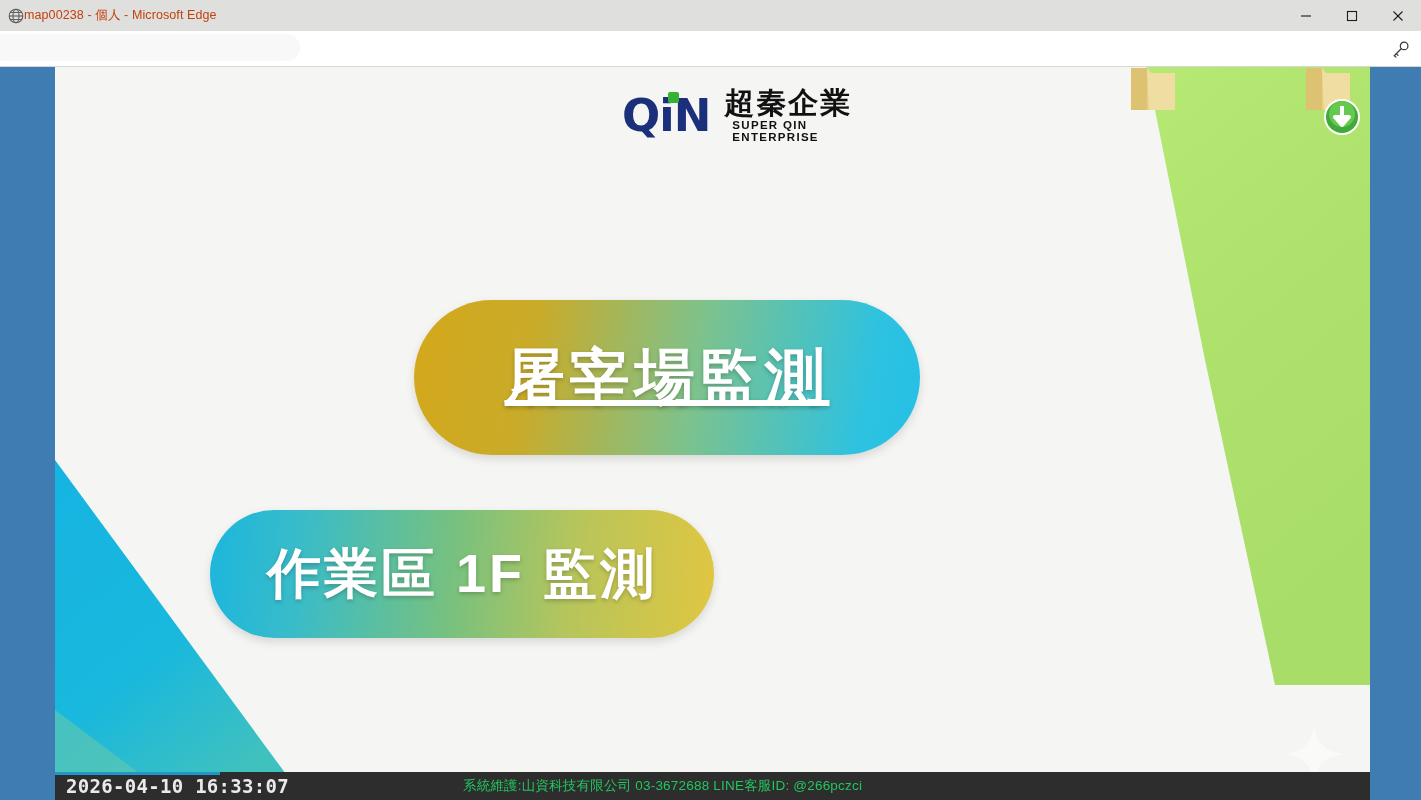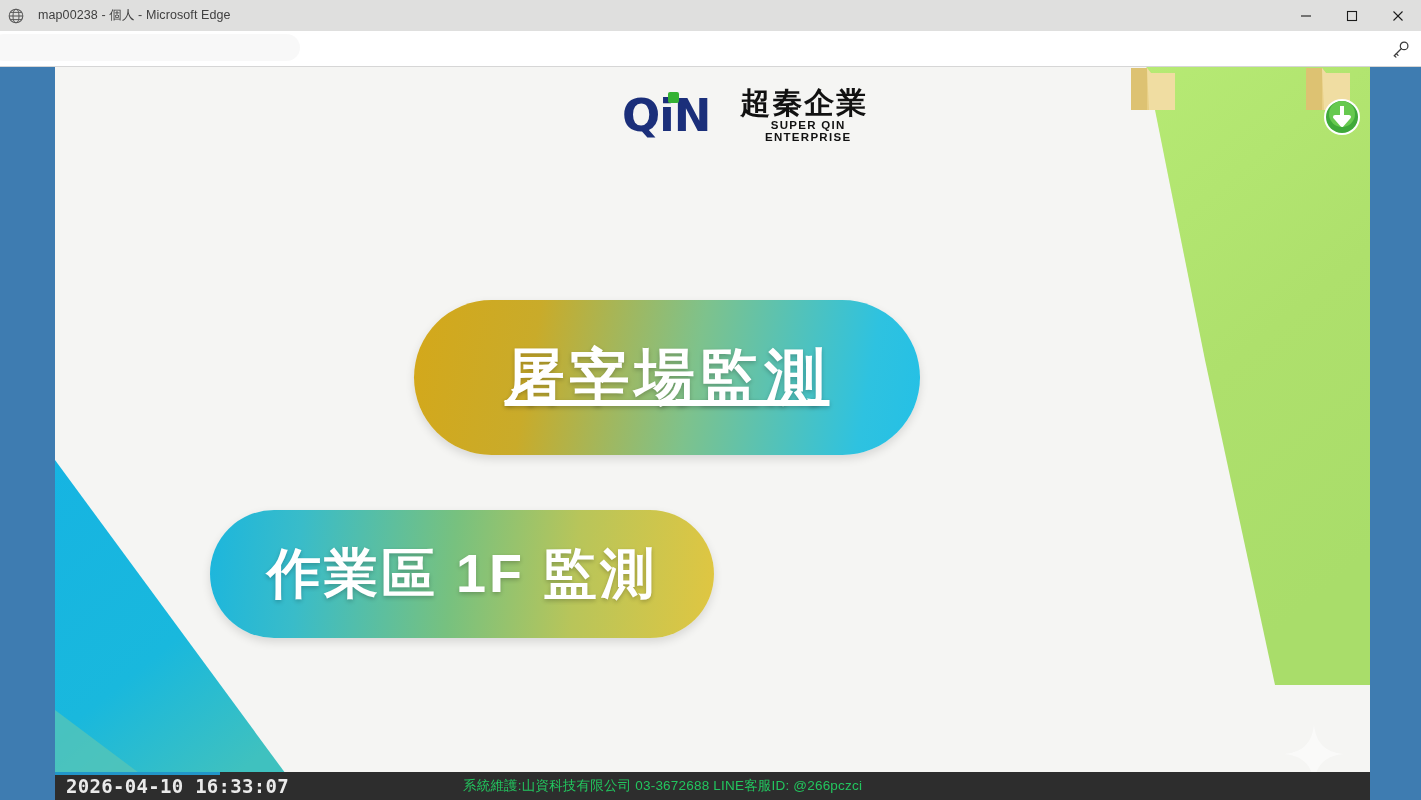--- a/index.html
+++ b/index.html
@@ -44,9 +44,9 @@
     display: flex; align-items: center; justify-content: center;
   }
   #tab-title {
-    margin-left: 14px;
+    margin-left: 0;
     font-size: 12.5px;
-    color: #404040;
+    color: #c2410c;
     white-space: nowrap;
     letter-spacing: .1px;
   }

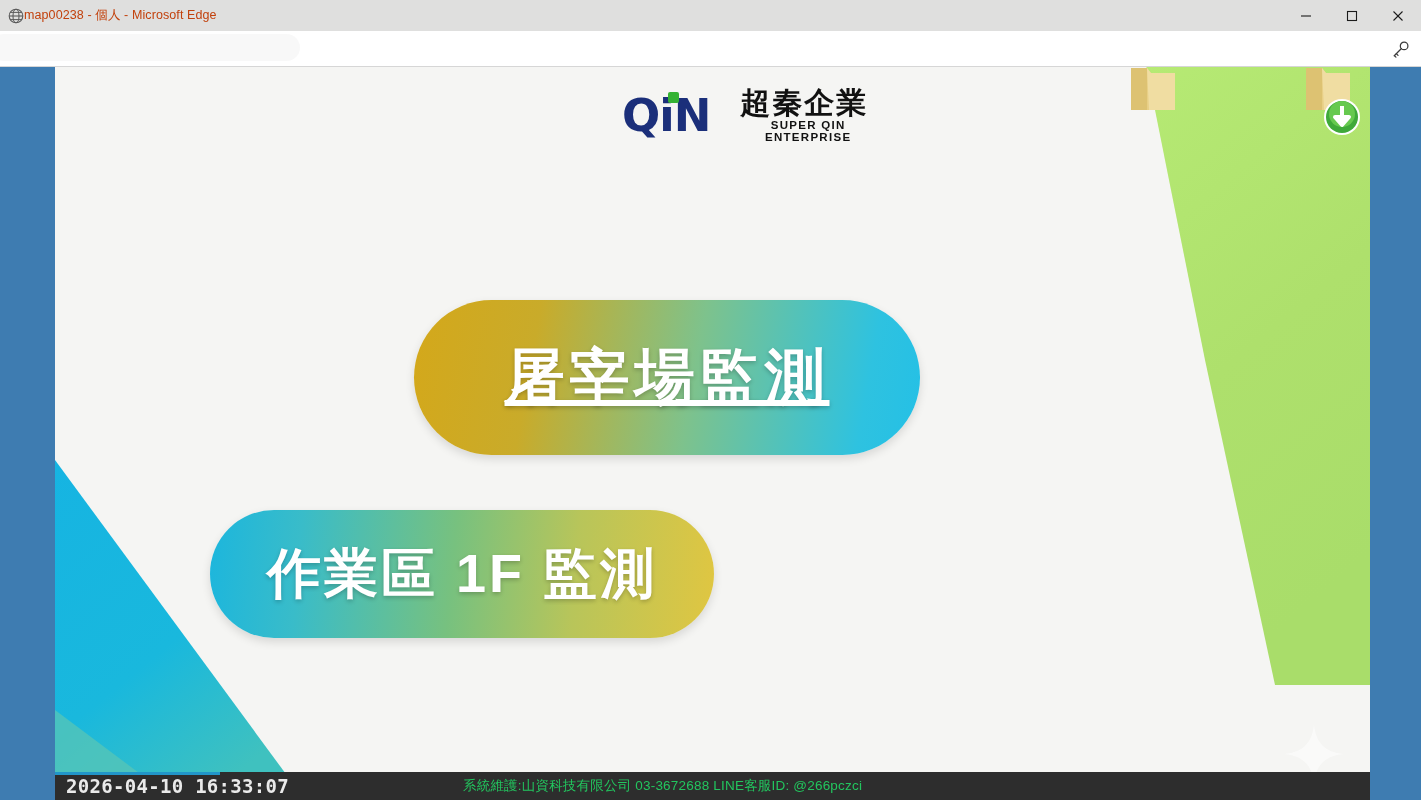--- a/index.html
+++ b/index.html
@@ -155,7 +155,6 @@
     display: flex;
     flex-direction: column;
     justify-content: center;
-    text-align: center;
   }
   #logo-cn {
     font-size: 30px;

